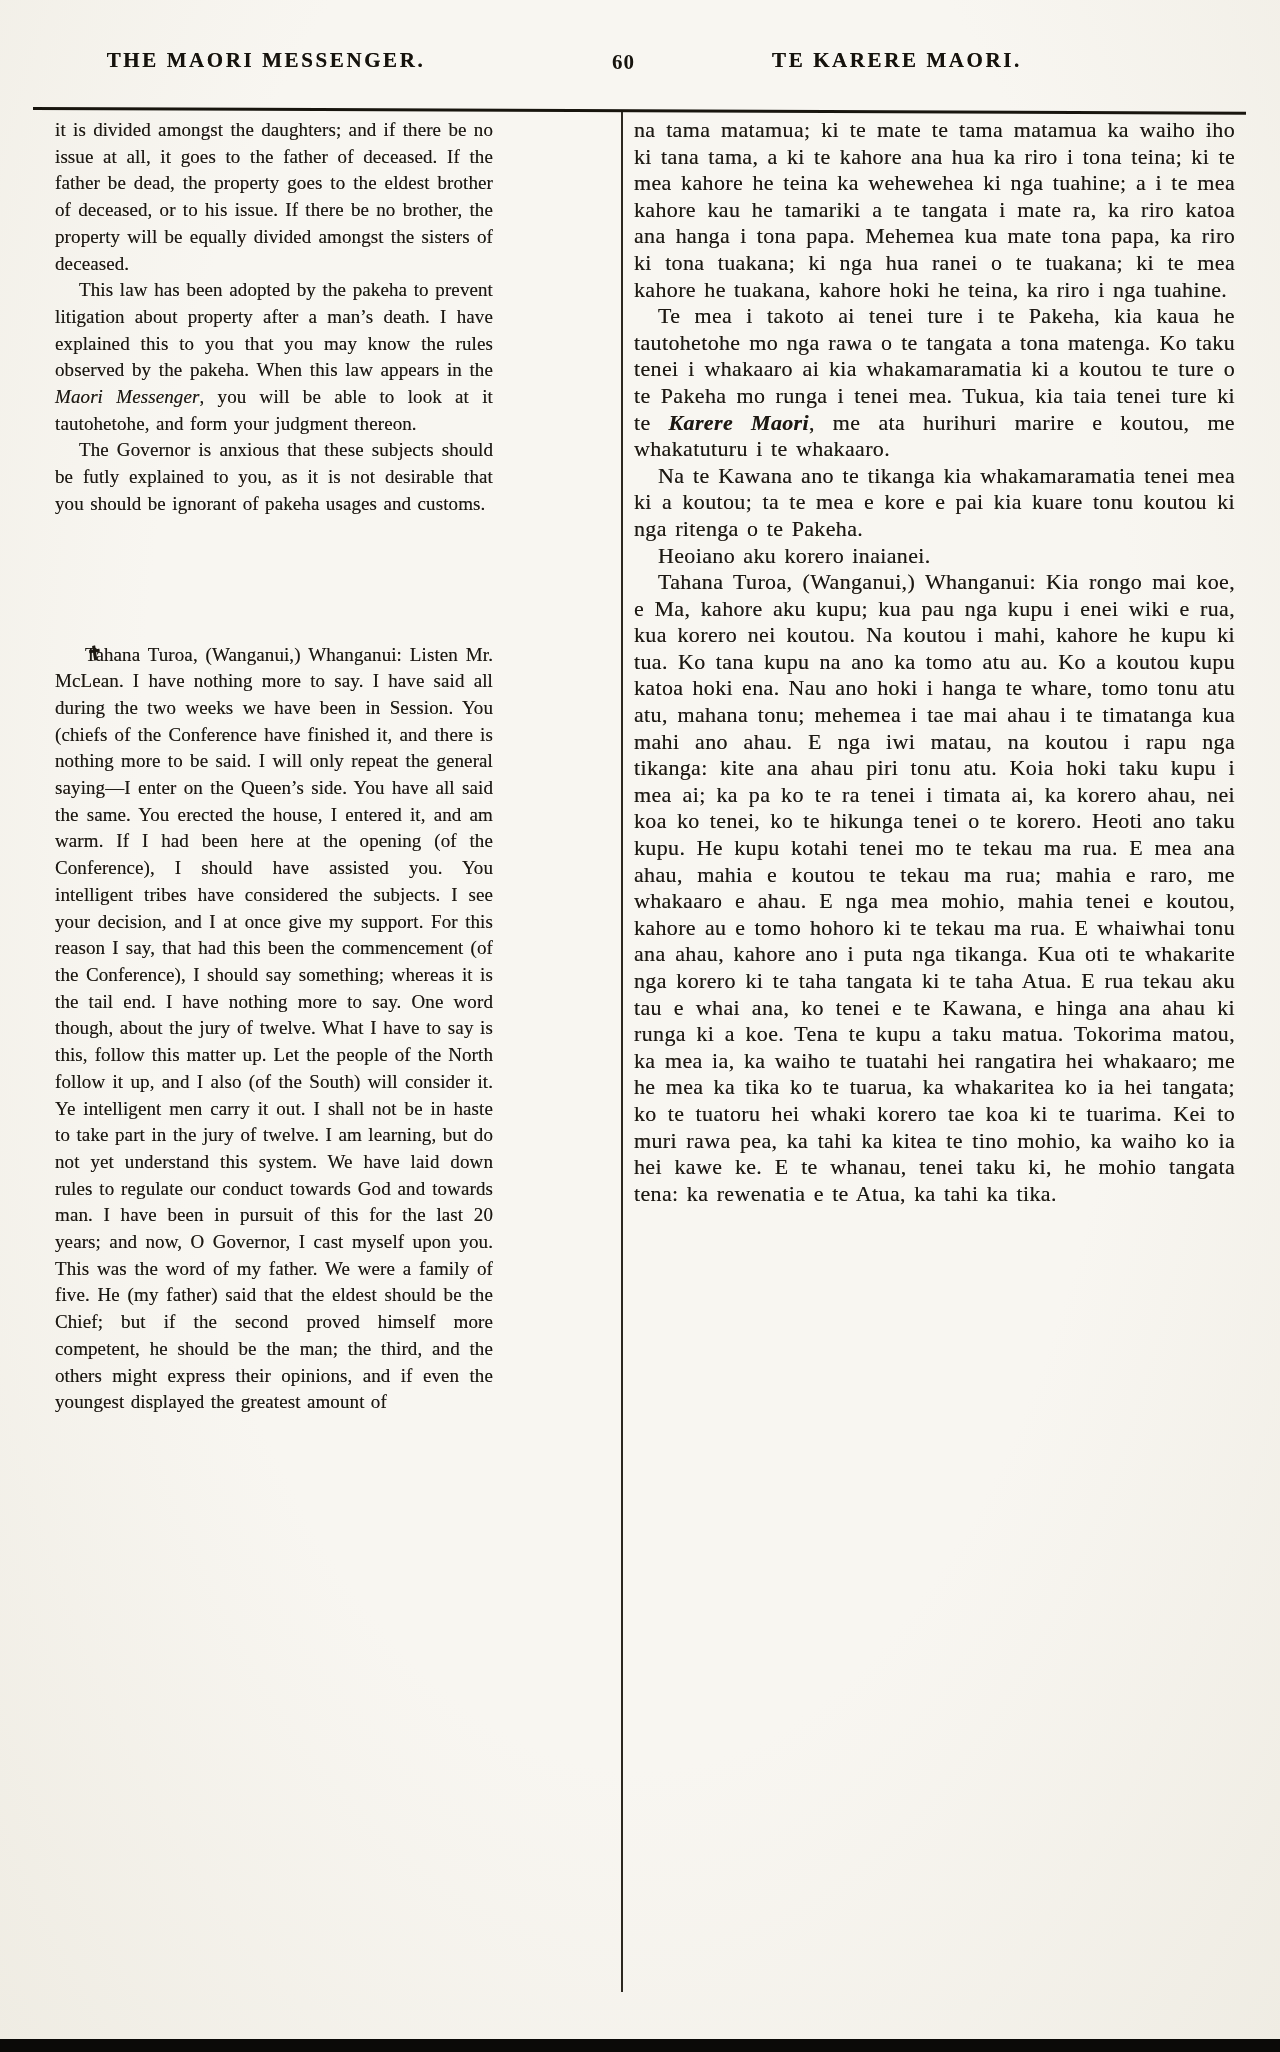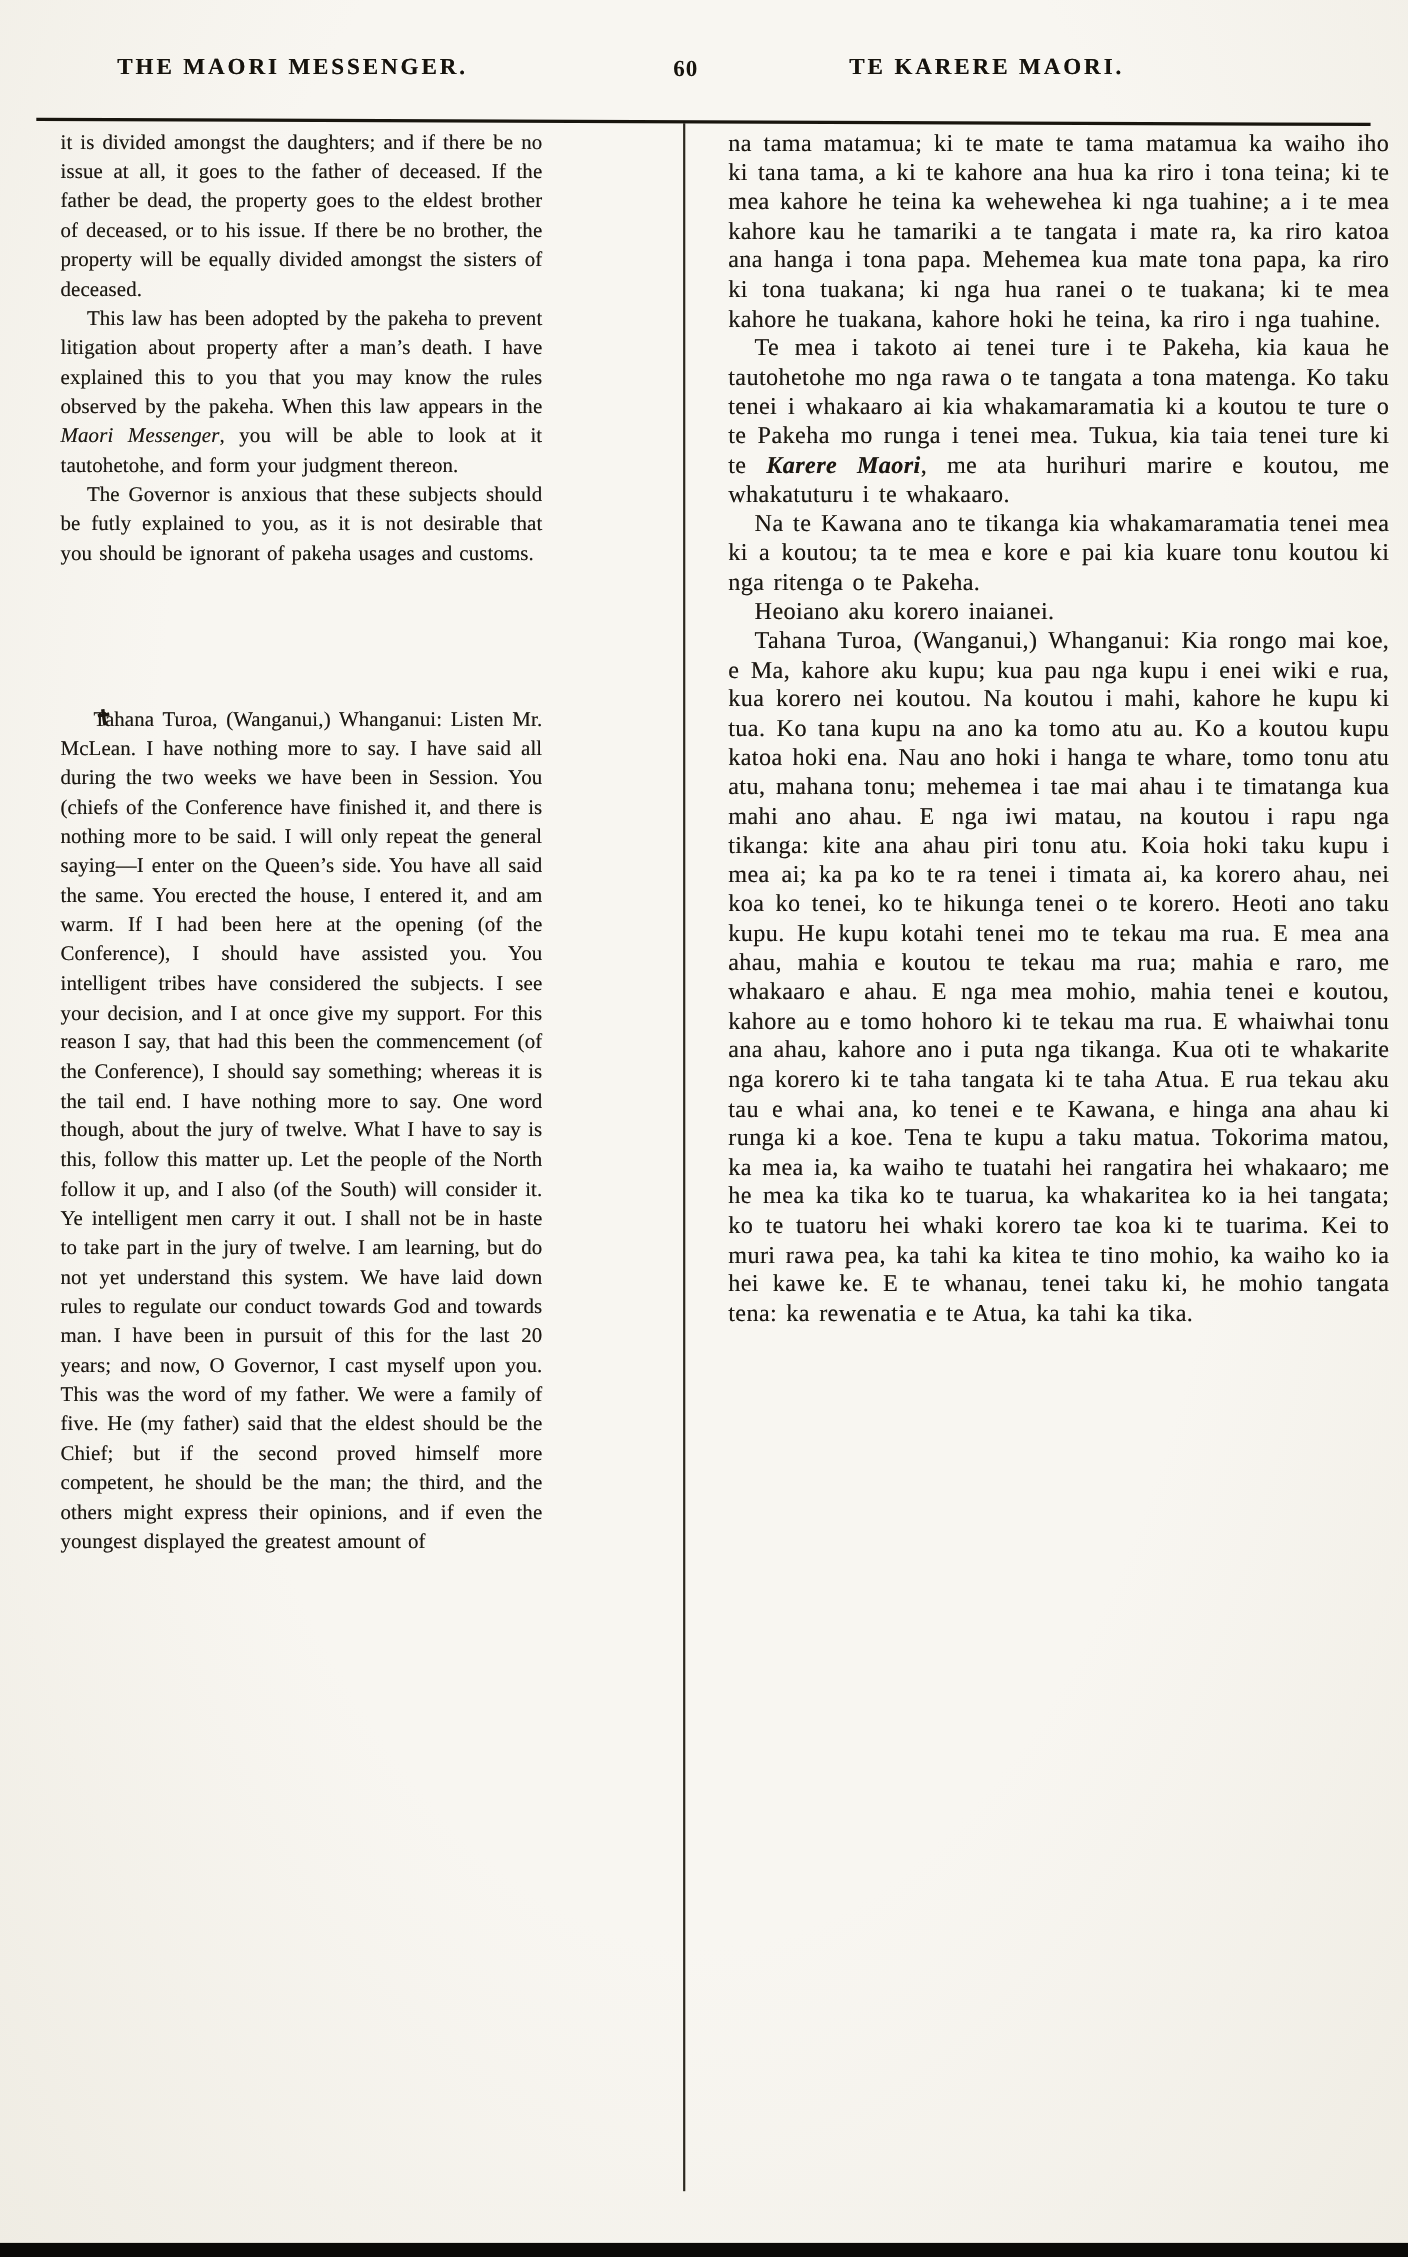--- a/index.html
+++ b/index.html
@@ -41,7 +41,7 @@
   }
   .col-right {
     left:634px; width:601px;
-    font-size:22px; line-height:26.6px; letter-spacing:0.35px; word-spacing:2.5px;margin-left:28px;
+    font-size:22px; line-height:26.6px; letter-spacing:0.35px; word-spacing:2.5px;
   }
   .para { margin:0; }
   .para.indent { text-indent:24px; }

